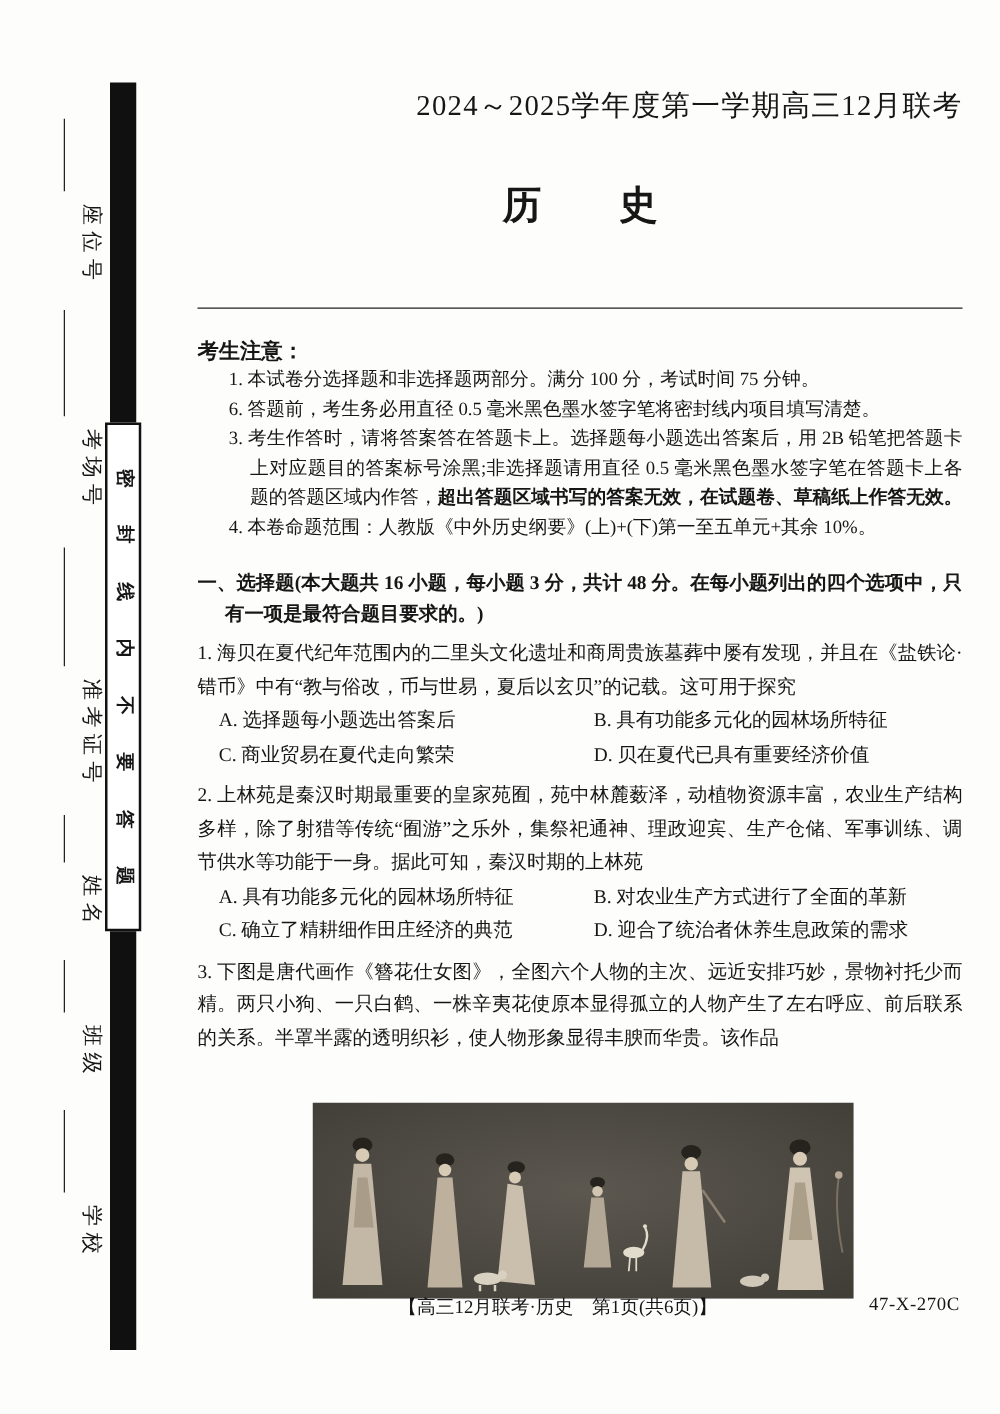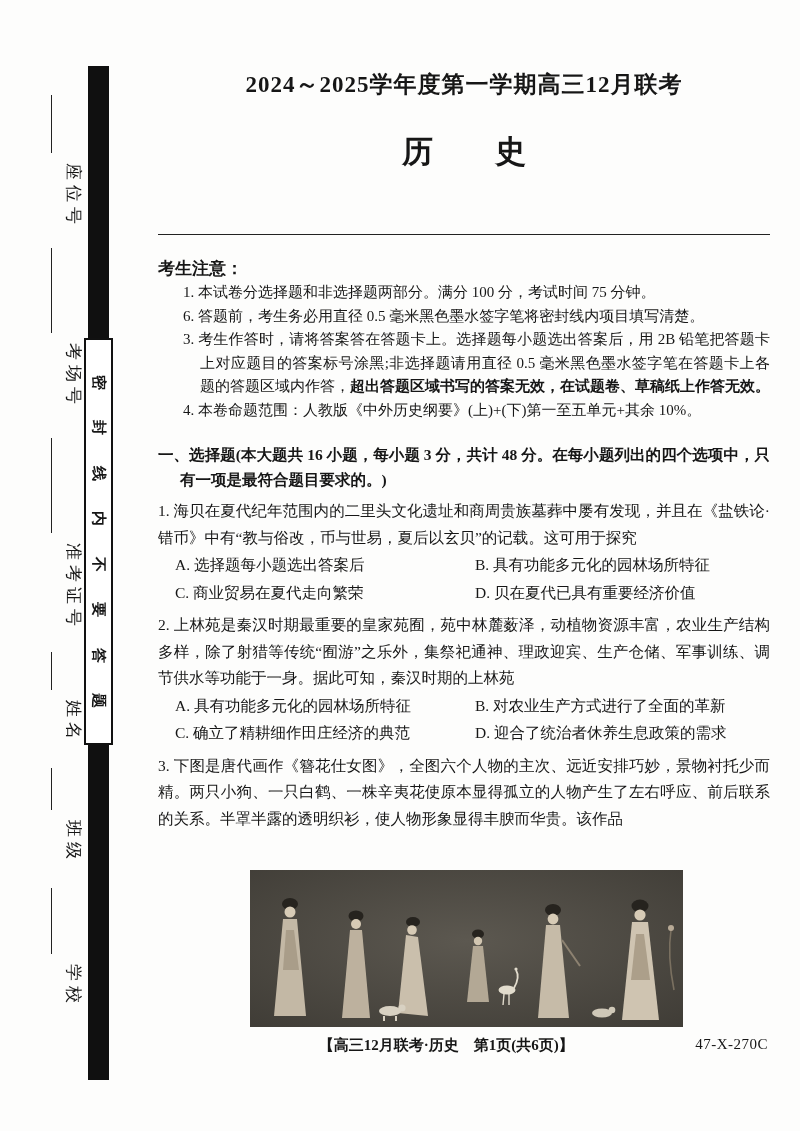--- a/index.html
+++ b/index.html
@@ -35,7 +35,7 @@
 
   
   .main { position: absolute; left: 158px; top: 70px; width: 612px; }
-  .title { text-align: center; font-size: 23px; font-weight: bold; letter-spacing: 1px; line-height: 30px; }
+  .title { text-align: right; font-size: 23px; font-weight: normal; letter-spacing: 1px; line-height: 30px; }
   .subject { text-align: center; font-size: 31px; font-weight: bold; margin-top: 32px; line-height: 40px; white-space: pre; }
   .rule { border: none; border-top: 1.5px solid #222; margin: 62px 0 0 0; }
   .notice-head { font-size: 17px; font-weight: bold; margin-top: 22px; line-height: 24px; }

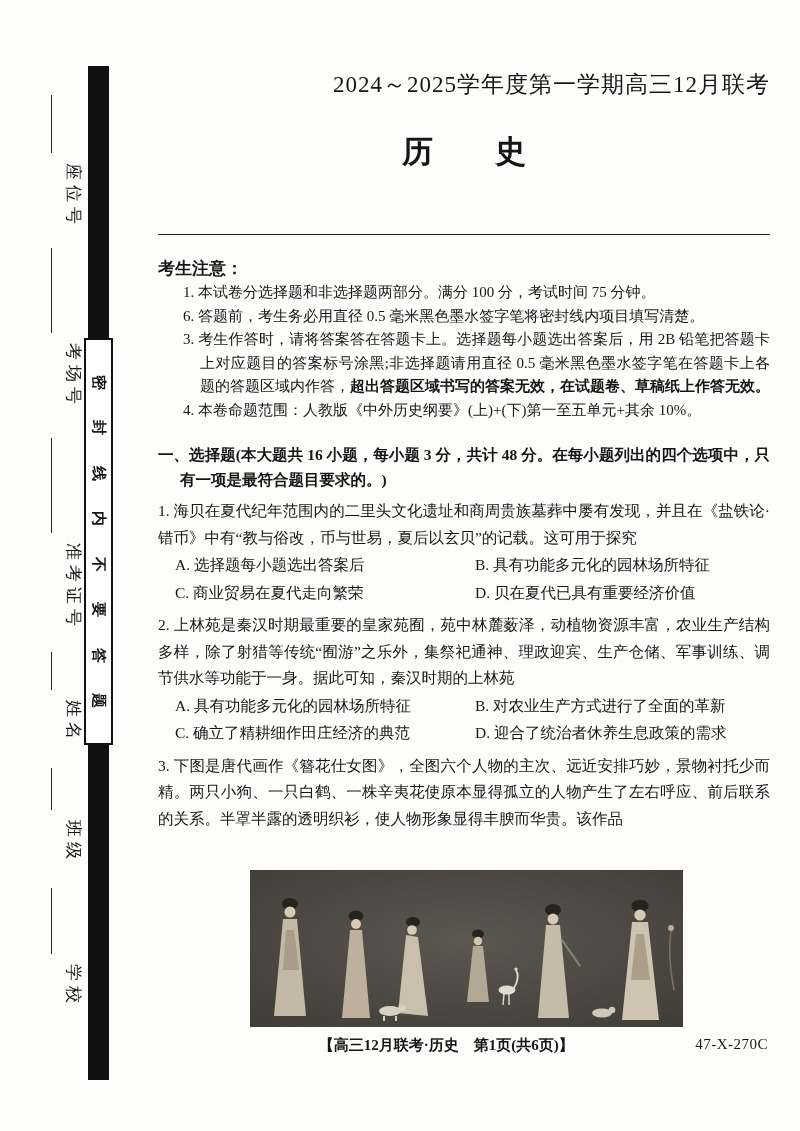--- a/index.html
+++ b/index.html
@@ -36,7 +36,7 @@
   
   .main { position: absolute; left: 158px; top: 70px; width: 612px; }
   .title { text-align: right; font-size: 23px; font-weight: normal; letter-spacing: 1px; line-height: 30px; }
-  .subject { text-align: center; font-size: 31px; font-weight: bold; margin-top: 32px; line-height: 40px; white-space: pre; }
+  .subject { text-align: center; font-size: 31px; font-weight: bold; margin-top: 44px; line-height: 40px; white-space: pre; }
   .rule { border: none; border-top: 1.5px solid #222; margin: 62px 0 0 0; }
   .notice-head { font-size: 17px; font-weight: bold; margin-top: 22px; line-height: 24px; }
   .notice-item { font-size: 15px; line-height: 23.5px; padding-left: 42px; text-indent: -17px; text-align: justify; }

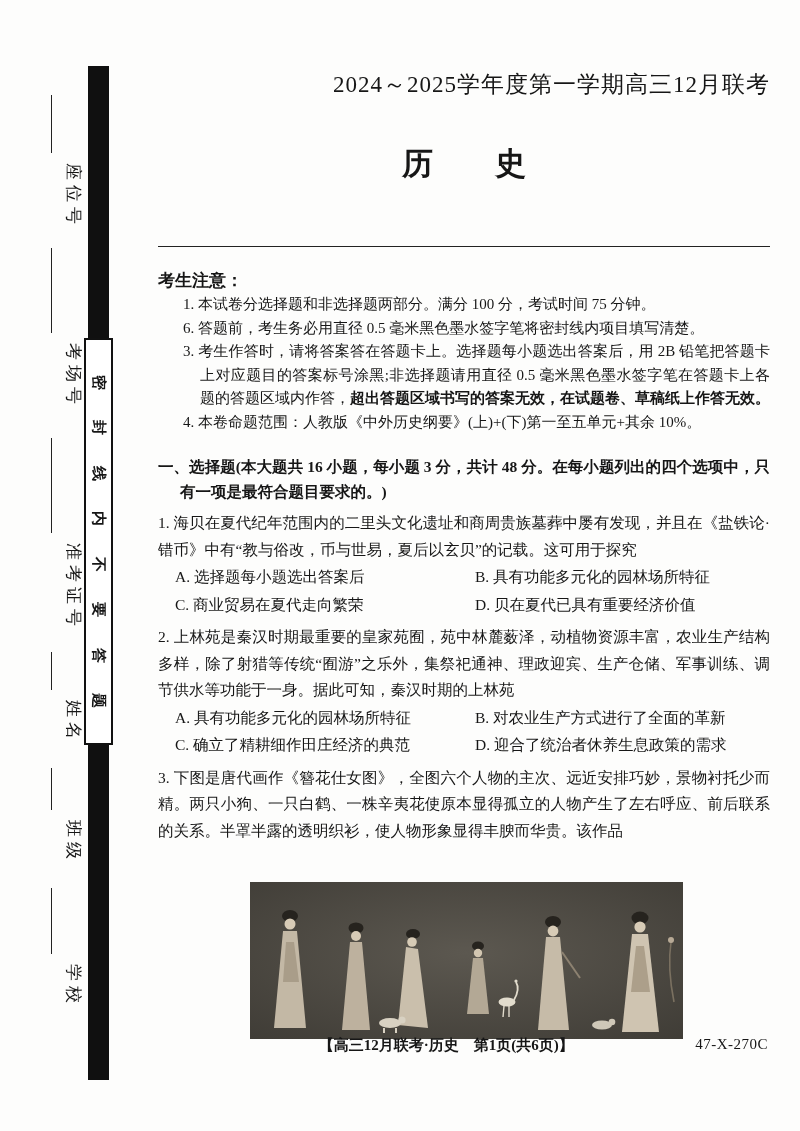--- a/index.html
+++ b/index.html
@@ -49,7 +49,7 @@
   .art svg { display: block; }
 
   .footer { position: absolute; left: 158px; top: 1036px; width: 612px; height: 22px; font-size: 15px; }
-  .footer-center { position: absolute; left: 50%; transform: translateX(-57%); font-weight: bold; white-space: nowrap; }
+  .footer-center { position: absolute; left: 50%; transform: translateX(-57%); font-weight: normal; white-space: nowrap; }
   .footer-code { position: absolute; right: 2px; top: 0; letter-spacing: 0.5px; }
 </style>
 </head>

